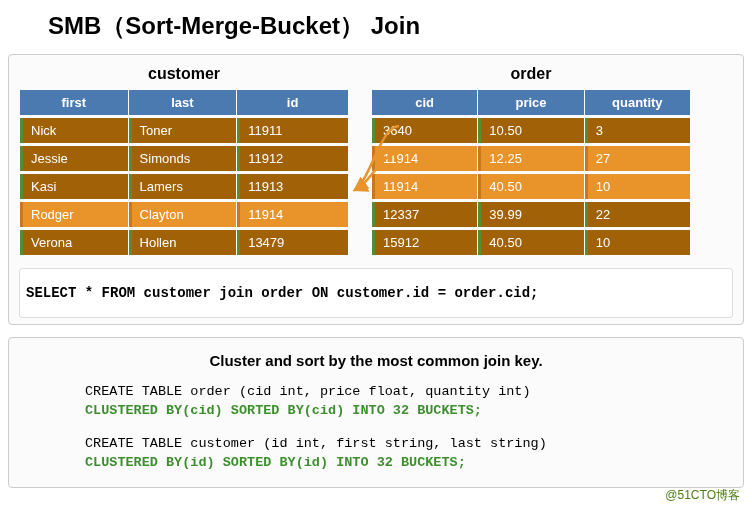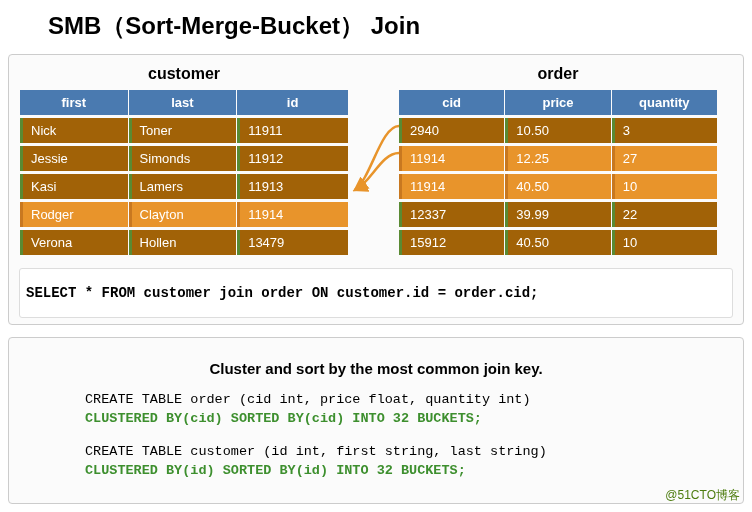--- a/index.html
+++ b/index.html
@@ -6,7 +6,7 @@
   body { font-family: Arial, sans-serif; background: #fff; width: 752px; height: 512px; padding: 10px 8px; position: relative; }
   .title { font-size: 24px; font-weight: bold; margin-left: 40px; margin-bottom: 12px; }
   .panel { border: 1px solid #ccc; border-radius: 4px; background: #fbfbfb; padding: 10px 10px 6px 10px; margin-bottom: 12px; }
-  .tables-wrap { display: flex; gap: 49px; position: relative; }
+  .tables-wrap { display: flex; gap: 22px; position: relative; }
   .tbl-block { display: flex; flex-direction: column; }
   .tbl-name { text-align: center; font-weight: bold; font-size: 16px; margin-bottom: 4px; }
   table { border-collapse: separate; border-spacing: 1px 3px; font-size: 13px; }

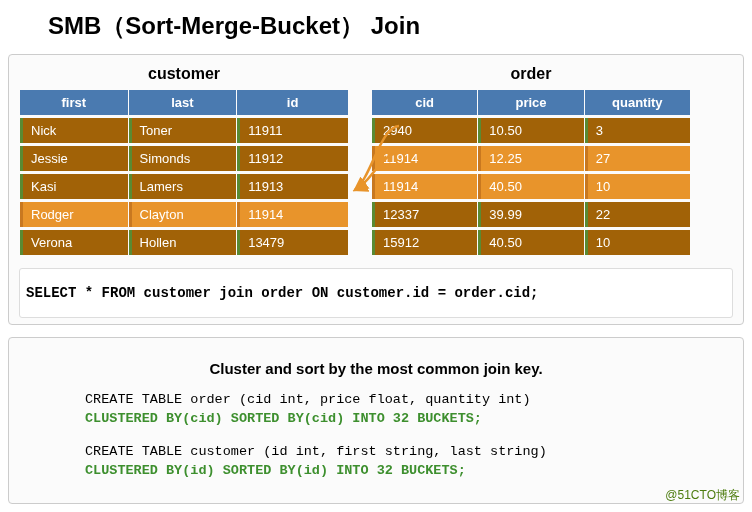--- a/index.html
+++ b/index.html
@@ -97,7 +97,7 @@
           </thead>
         <tbody id="order-body">
             <tr>
-              <td>2940</td>
+              <td>3640</td>
               <td>10.50</td>
               <td>3</td>
             </tr>

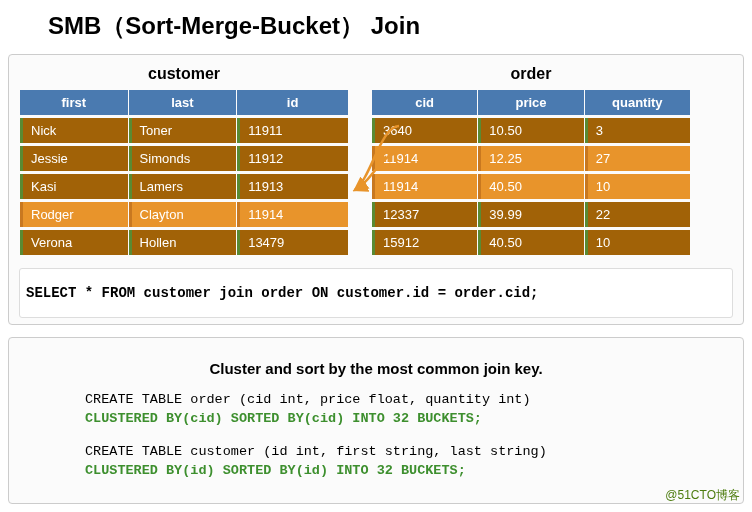--- a/index.html
+++ b/index.html
@@ -20,7 +20,7 @@
   .customer-tbl th:nth-child(3), .customer-tbl td:nth-child(3) { width: 34%; }
   .order-tbl th, .order-tbl td { width: 33.3%; }
   .sql { font-family: "Courier New", monospace; font-weight: bold; font-size: 14px; margin-top: 10px; padding: 16px 6px; background: #fff; border: 1px solid #ddd; border-radius: 3px; white-space: pre; }
-  .panel2 { border: 1px solid #ccc; border-radius: 4px; background: #fbfbfb; padding: 22px 16px; }
+  .panel2 { border: 1px solid #ccc; border-radius: 4px; background: #fbfbfb; padding: 14px 16px; }
   .cluster-title { text-align: center; font-weight: bold; font-size: 15px; margin-bottom: 14px; }
   .ddl { font-family: "Courier New", monospace; font-size: 13.5px; line-height: 1.4; margin-left: 60px; margin-bottom: 14px; }
   .ddl .green { color: #3d8f2e; font-weight: bold; }

